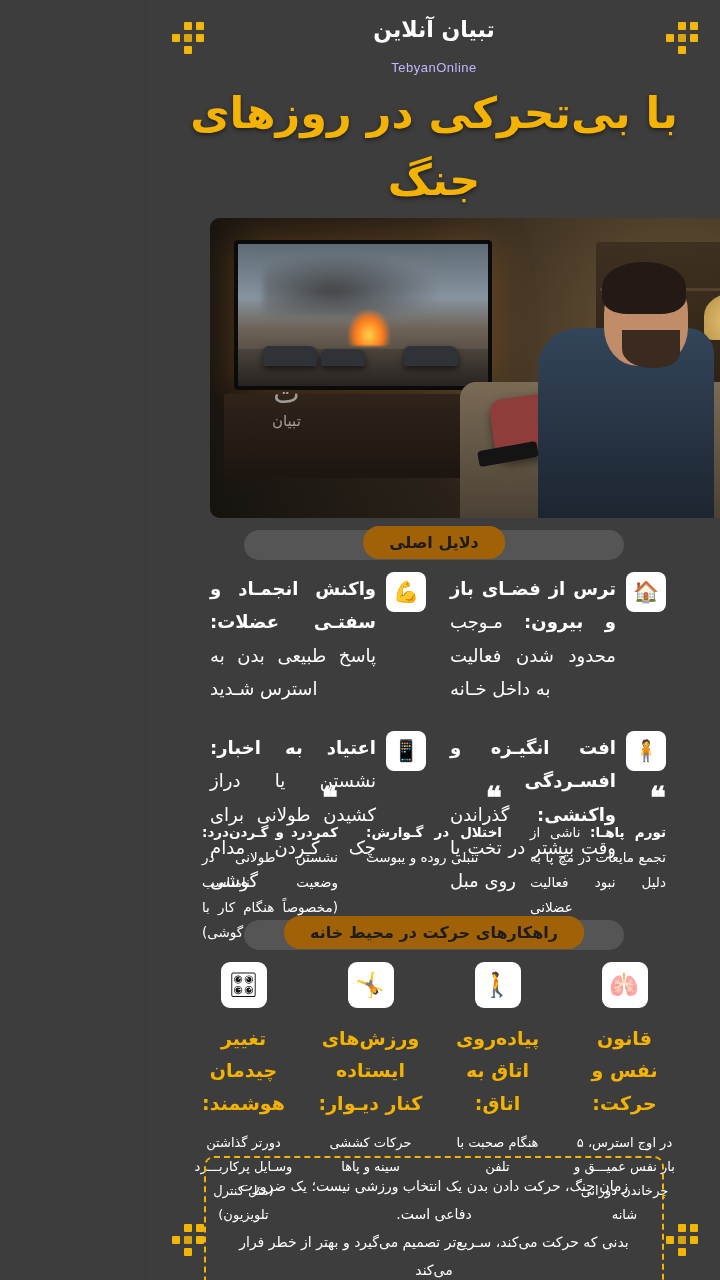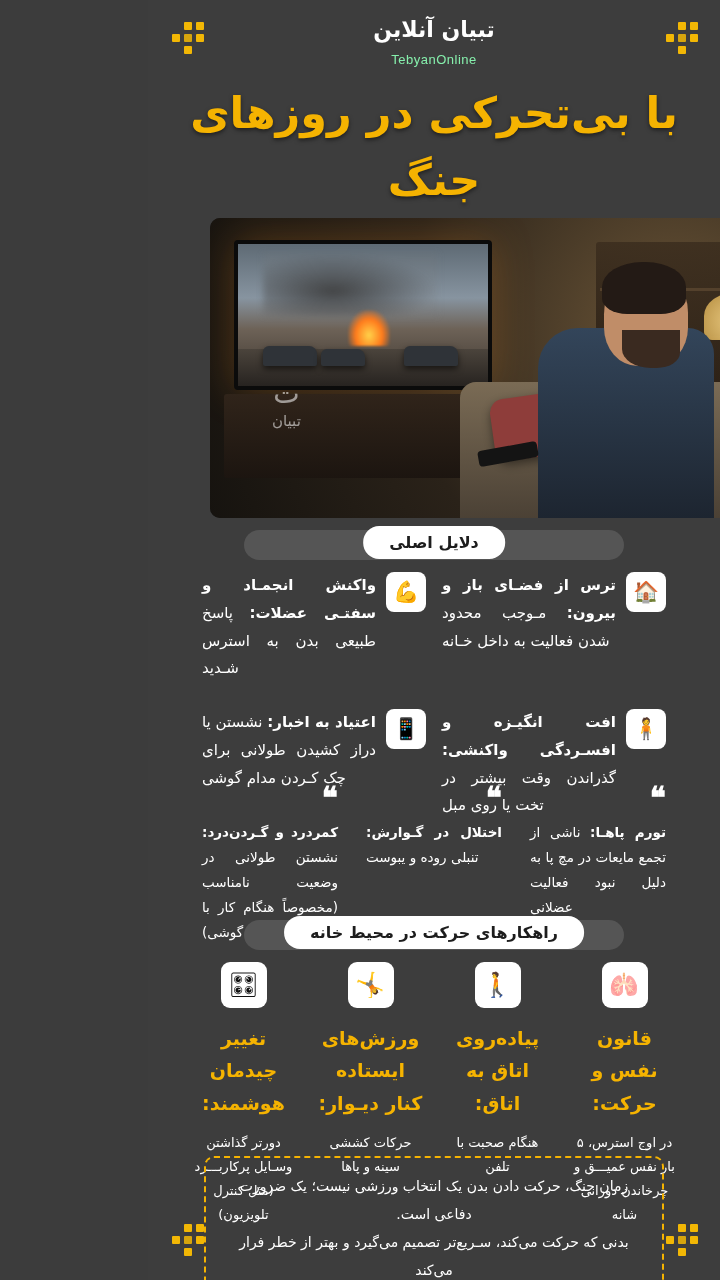--- a/index.html
+++ b/index.html
@@ -43,7 +43,7 @@
     line-height: 1.1;
   }
   .logo-en {
-    font-size: 13px; color: #86efac; letter-spacing: .5px; margin-top: 10px;
+    font-size: 13px; color: #c4b5fd; letter-spacing: .5px; margin-top: 18px;
     font-family: "Liberation Sans", sans-serif;
   }
 

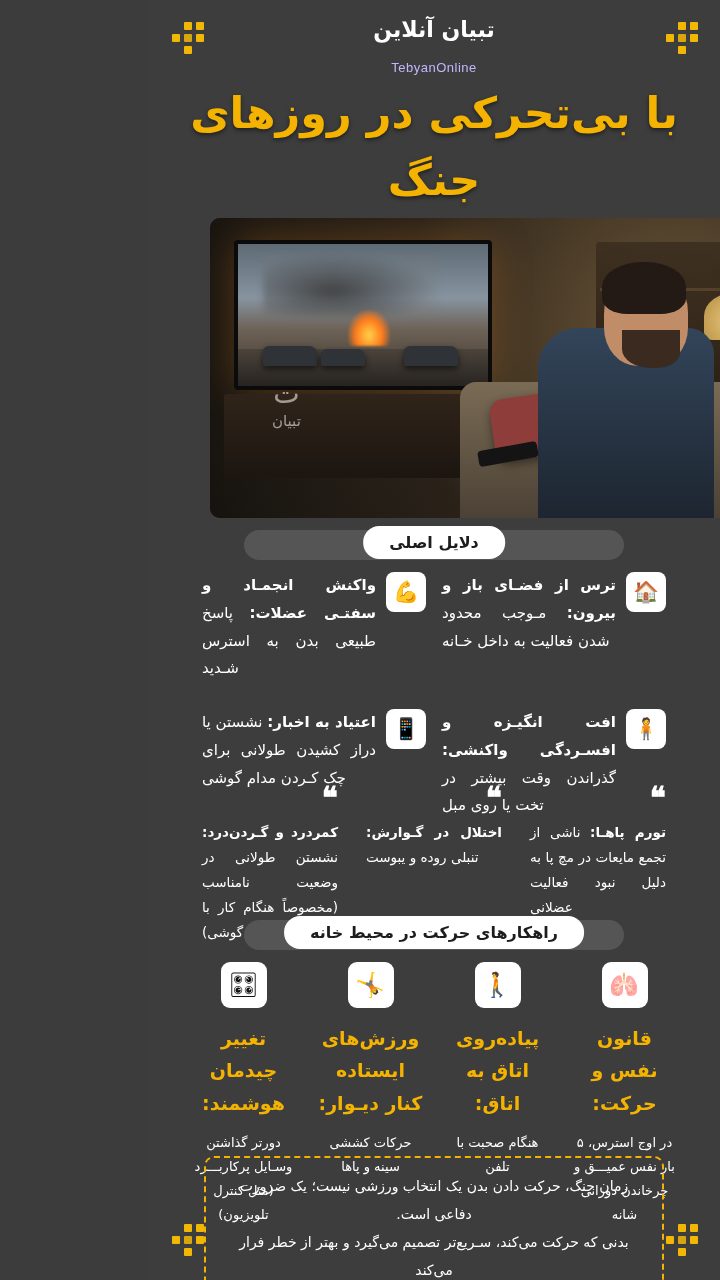--- a/index.html
+++ b/index.html
@@ -173,7 +173,7 @@
   .banner .pill {
     position: absolute; left: 50%; transform: translateX(-50%);
     top: -4px;
-    background: #ffffff; color: #1d1d1d;
+    background: #a16207; color: #1d1d1d;
     font-size: 16px; font-weight: bold;
     padding: 7px 26px; border-radius: 16px; white-space: nowrap;
   }

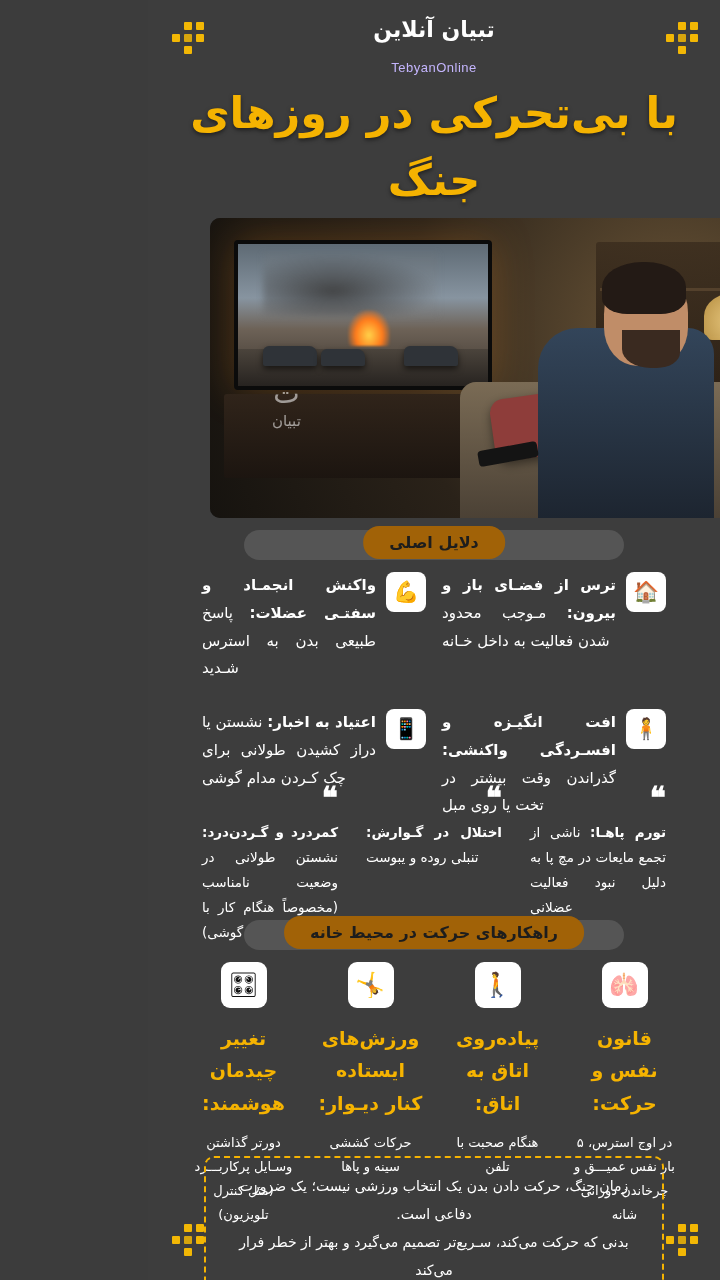--- a/index.html
+++ b/index.html
@@ -193,8 +193,8 @@
     font-size: 21px; line-height: 1;
   }
   .reason .txt {
-    font-size: 15px; line-height: 1.85; color: #ffffff;
-    text-align: justify; text-align-last: left; direction: rtl;
+    font-size: 18px; line-height: 1.85; color: #ffffff;
+    text-align: justify; text-align-last: left; direction: rtl; margin-left: 8px;
   }
   .reason .txt b { color: #ffffff; font-weight: bold; }
 

